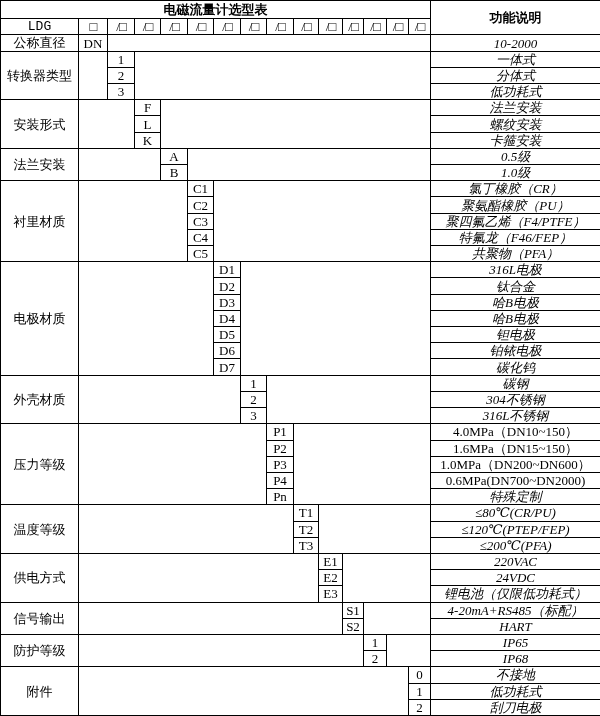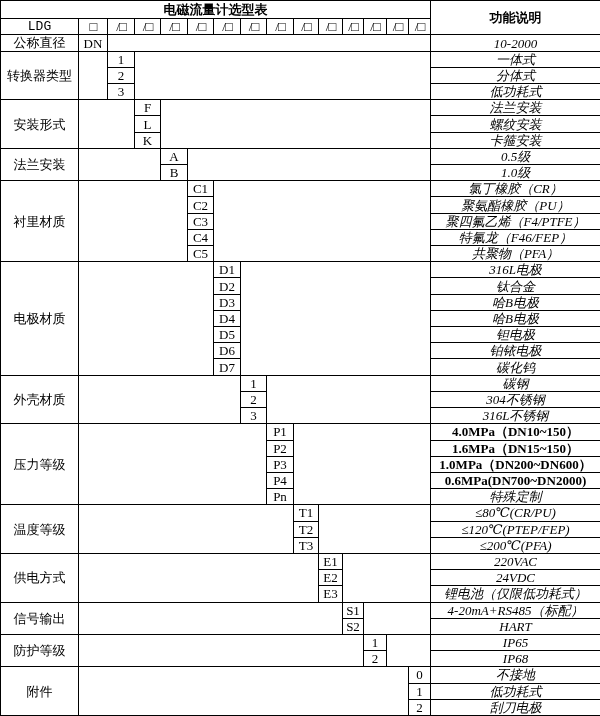--- a/index.html
+++ b/index.html
@@ -32,7 +32,7 @@
   td.code-left{font-size:12px;text-align:left;padding-left:3px;margin-top:8px;}
   td.box{font-size:12px;letter-spacing:-1px;}
   td.desc{font-size:13px;font-style:italic;}
-  td.desc-left{font-size:13px;text-align:left;padding-left:2px;font-weight:bold;}
+  td.desc-left{font-size:13px;text-align:left;padding-left:2px;}
   td.empty{border:1px solid #000;}
 </style>
 </head>

